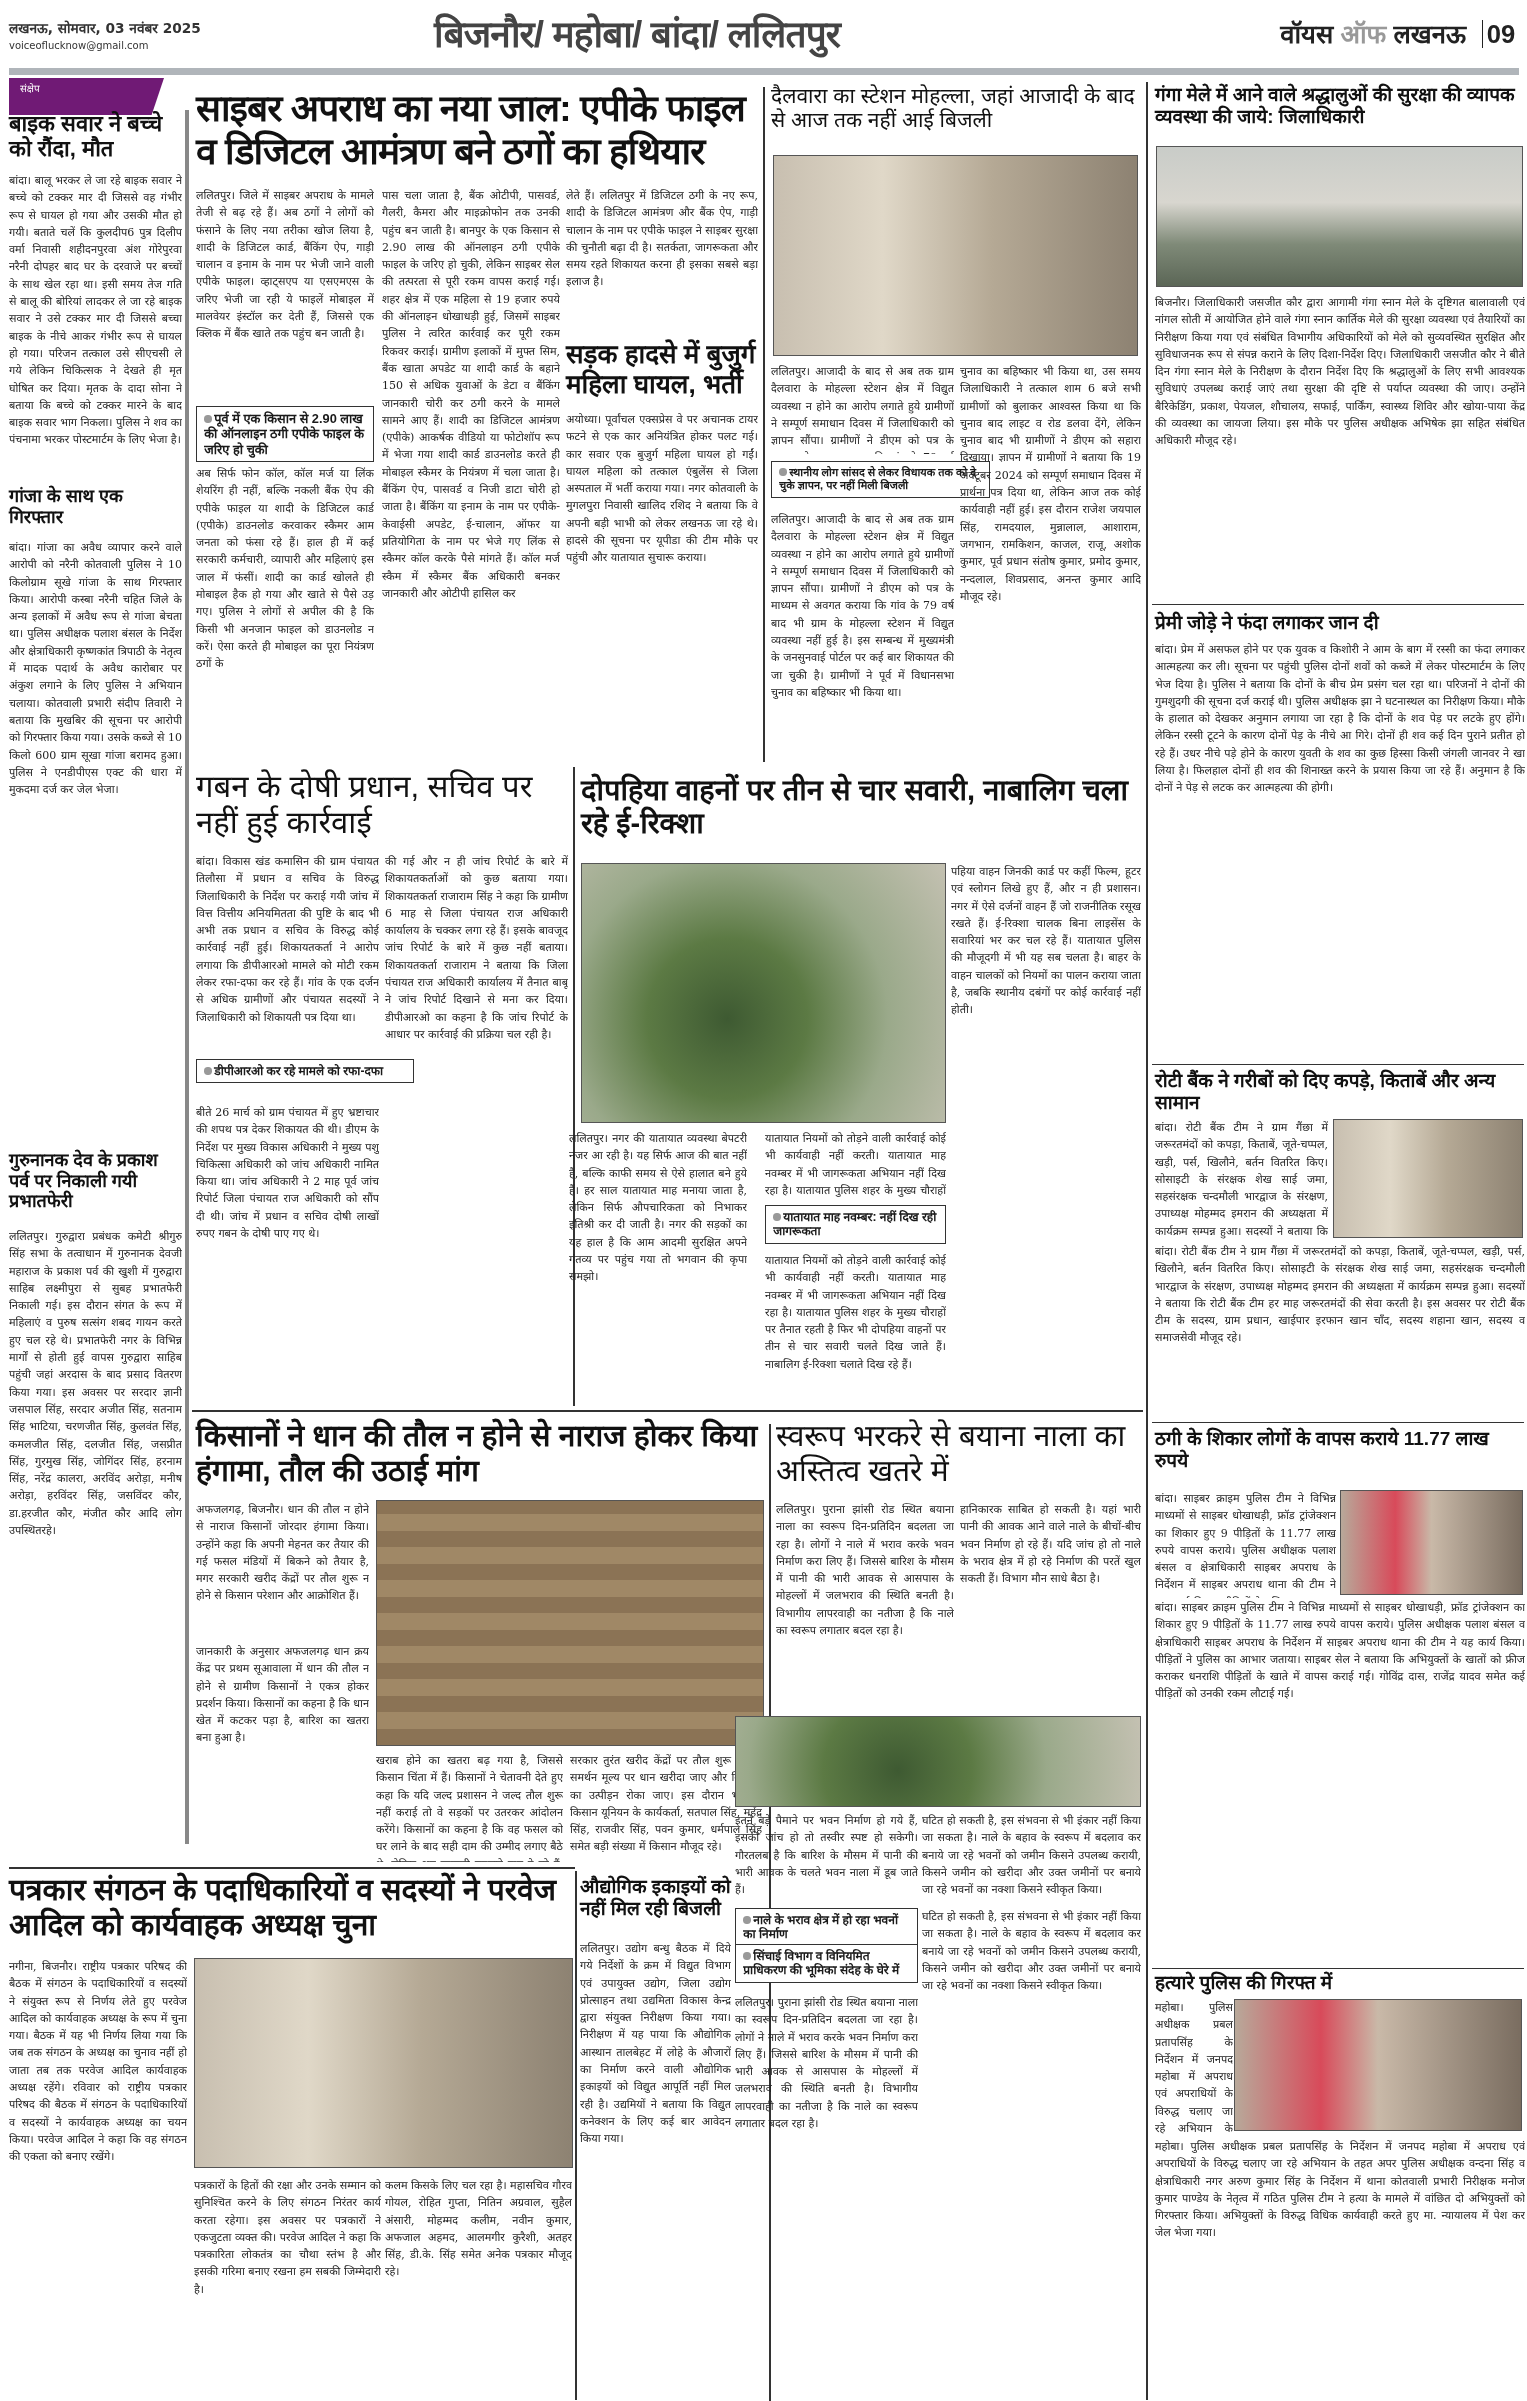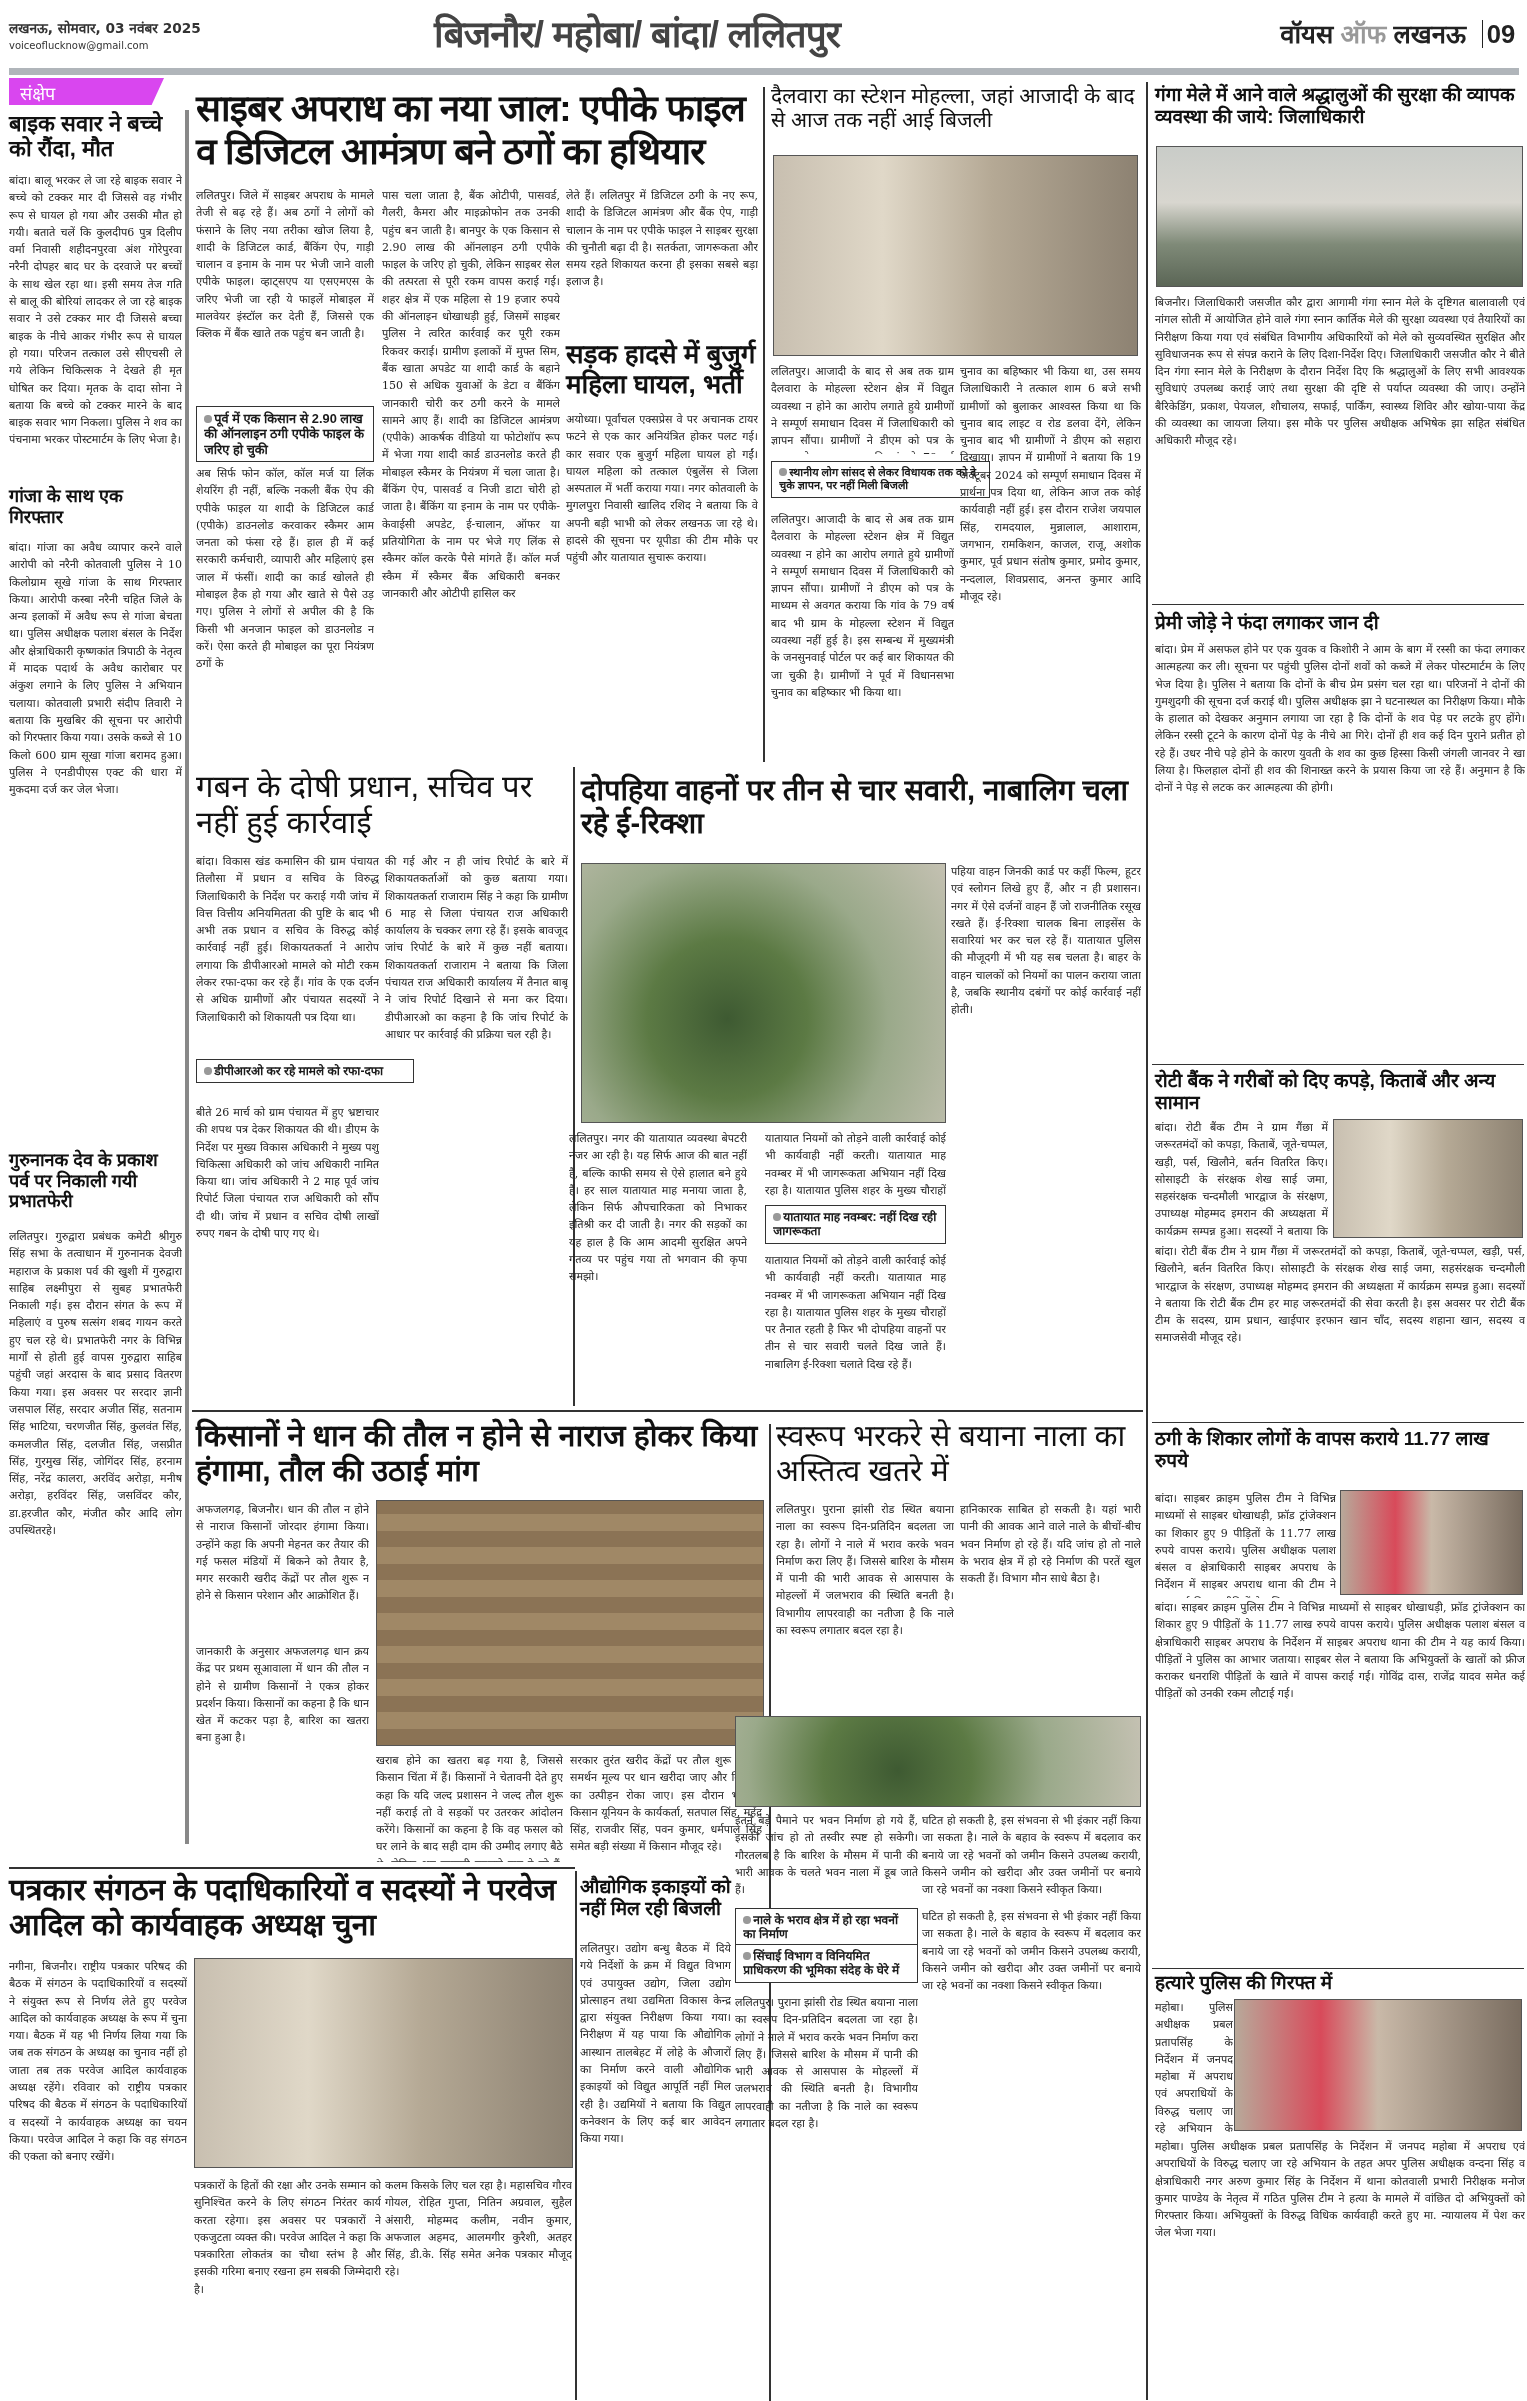--- a/index.html
+++ b/index.html
@@ -12,7 +12,7 @@
 .hdr-brand .mid{color:#999}
 .hdr-brand .pg{border-left:1.8px solid #222;padding-left:3.7px;margin-left:16px}
 .hdr-rule{left:9px;top:68px;width:1510px;height:7.3px;background:#b0b5ba}
-.sanshep{left:9px;top:78px;width:155px;height:27px;background:#d946ef;color:#fff;font-size:18px;padding:2.7px 11px;clip-path:polygon(0 0,100% 0,92% 100%,0 100%)}
+.sanshep{left:9px;top:78px;width:155px;height:37px;background:#701a75;color:#fff;font-size:10px;padding:2.7px 11px;clip-path:polygon(0 0,100% 0,92% 100%,0 100%)}
 .vline{background:#333;width:1.8px}
 .vline-g{background:#888;width:3.7px}
 .head{font-weight:bold;font-family:"Liberation Sans",sans-serif;color:#111;line-height:1.15}

